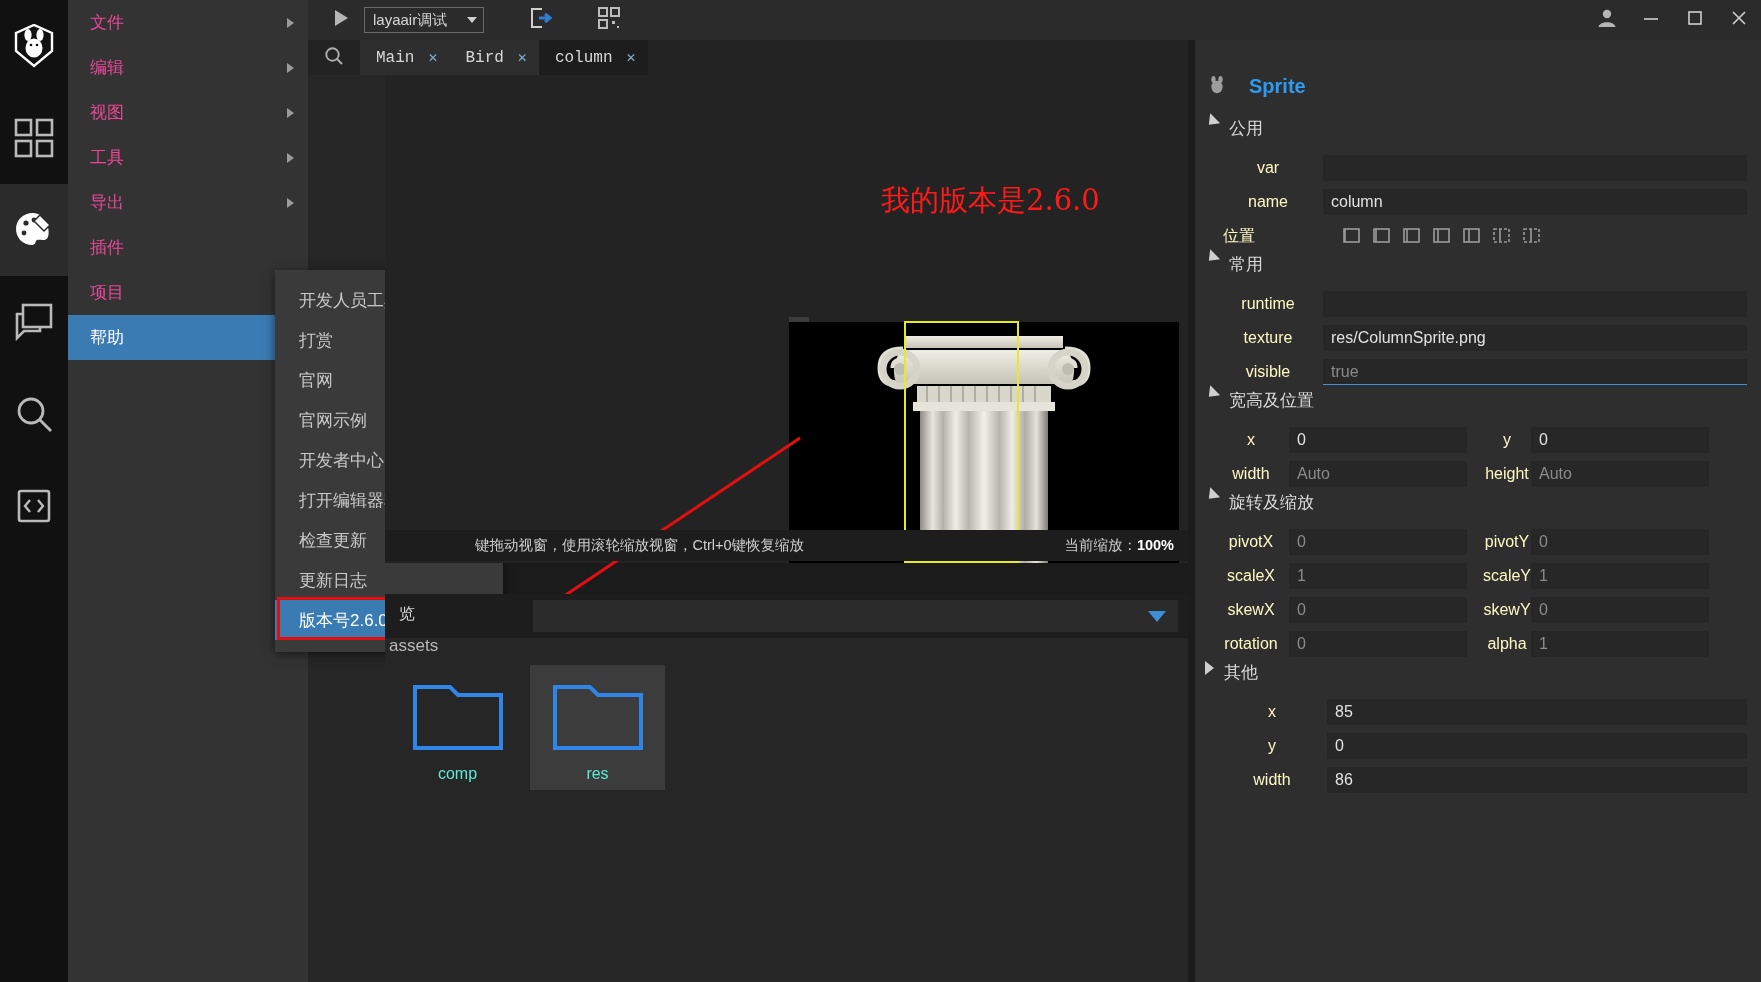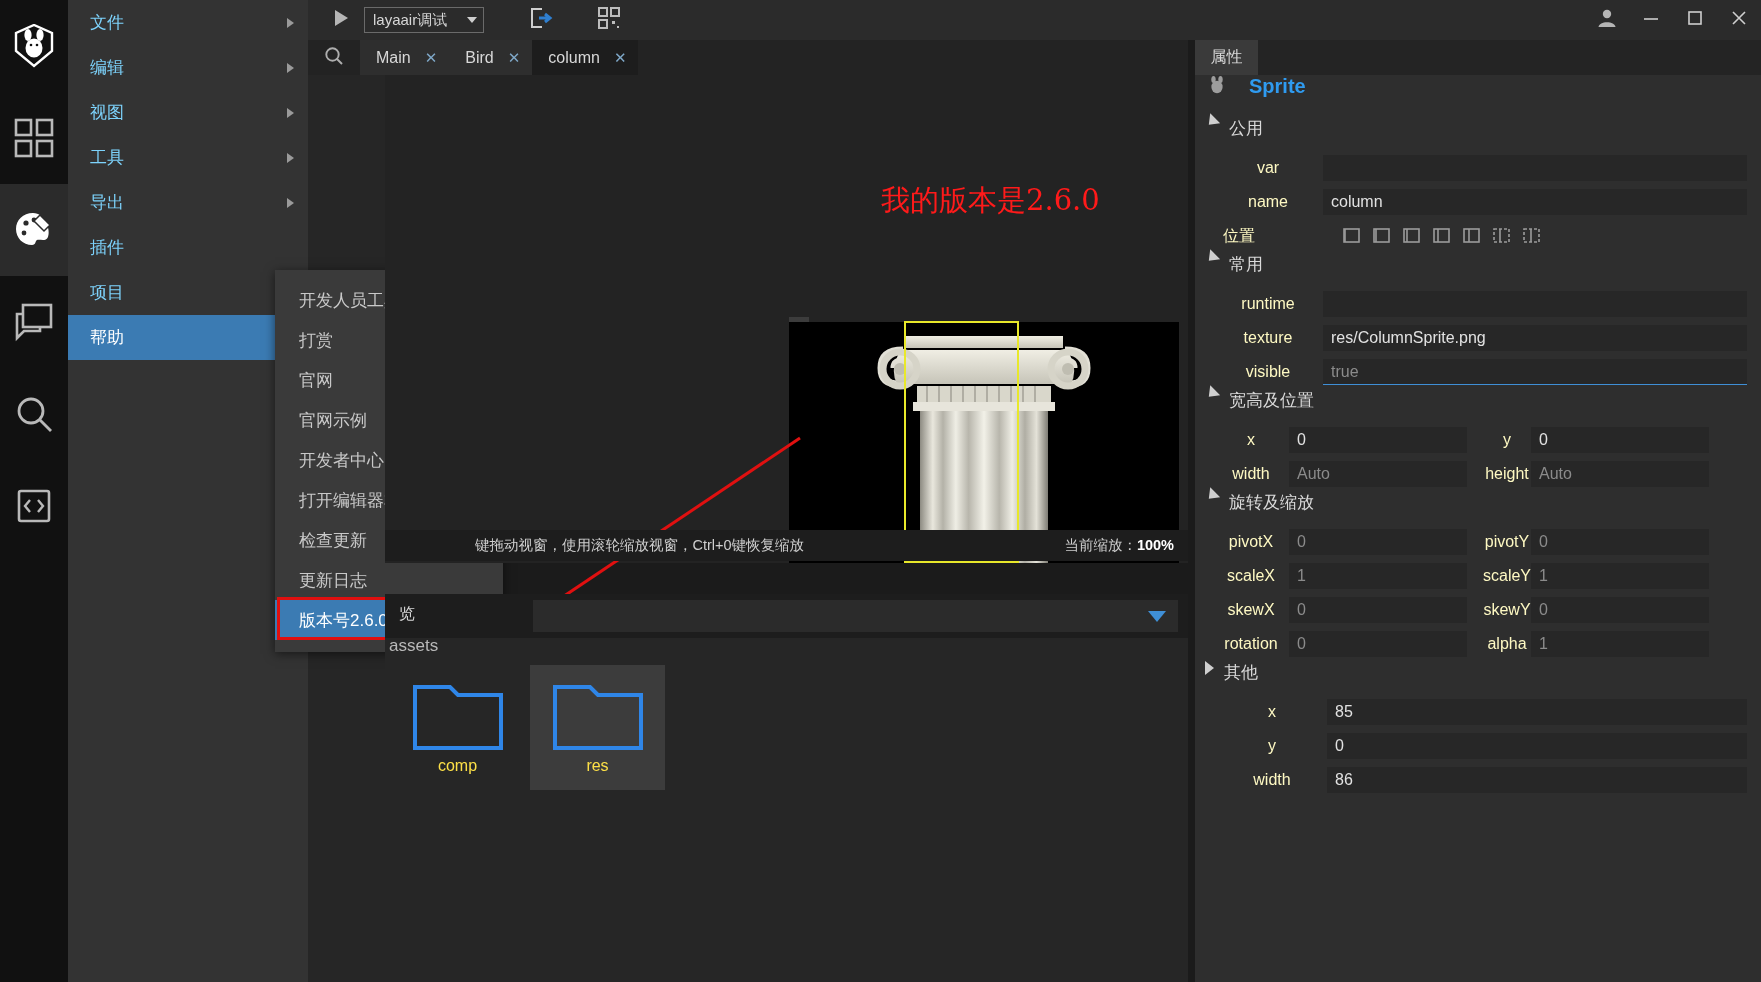--- a/index.html
+++ b/index.html
@@ -15,7 +15,7 @@
 
   
   .menu-panel { position:absolute; left:68px; top:0; width:240px; height:982px; background:#333333; }
-  .menu-item { height:45px; display:flex; align-items:center; padding:0 14px 0 22px; font-size:17px; color:#7dd3fc;
+  .menu-item { height:45px; display:flex; align-items:center; padding:0 14px 0 22px; font-size:17px; color:#ec4899;
       justify-content:space-between; }
   .menu-item.sel { background:#3b7bb3; color:#fff; }
   .caret-r { width:0; height:0; border-left:7px solid #9a9a9a; border-top:5px solid transparent; border-bottom:5px solid transparent; }

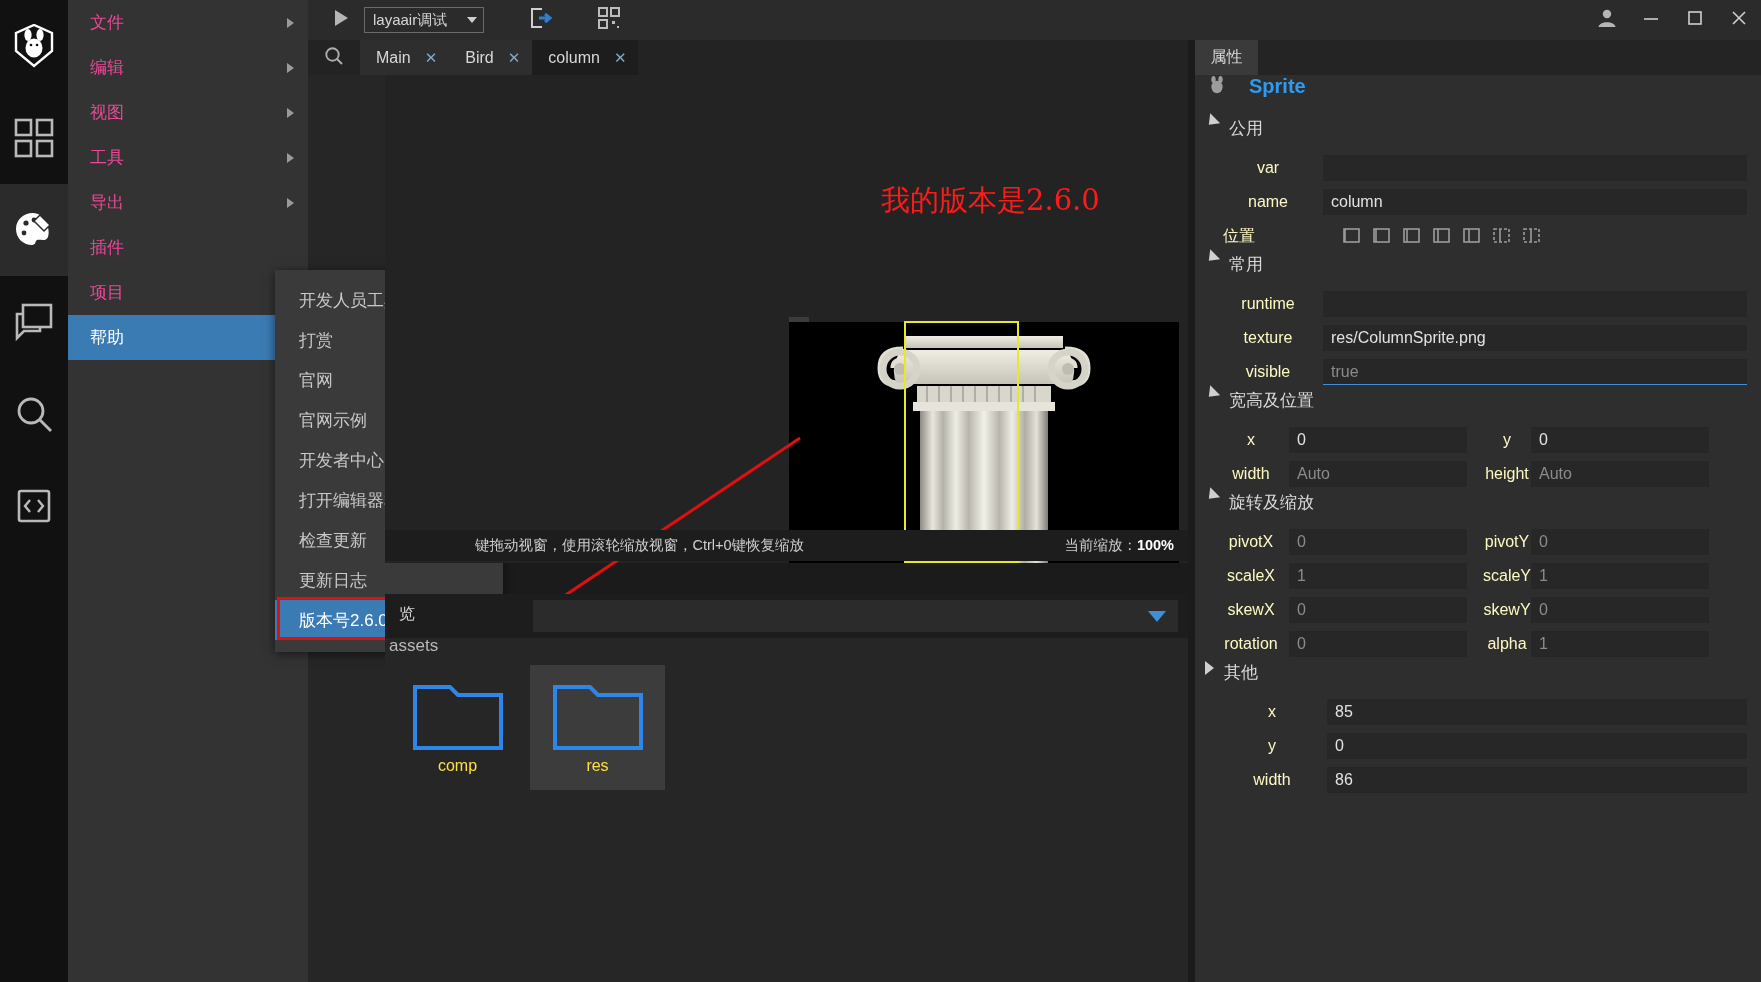--- a/index.html
+++ b/index.html
@@ -445,7 +445,7 @@
         </svg>
       </span>
     </div>
-    <div id="tab-items" style="display:flex;height:35px;">
+    <div id="tab-items" style="display:flex;height:35px;font-family:Liberation Mono, monospace;">
         <div class="tab">
           <span>Main</span>
           <span class="x">✕</span>

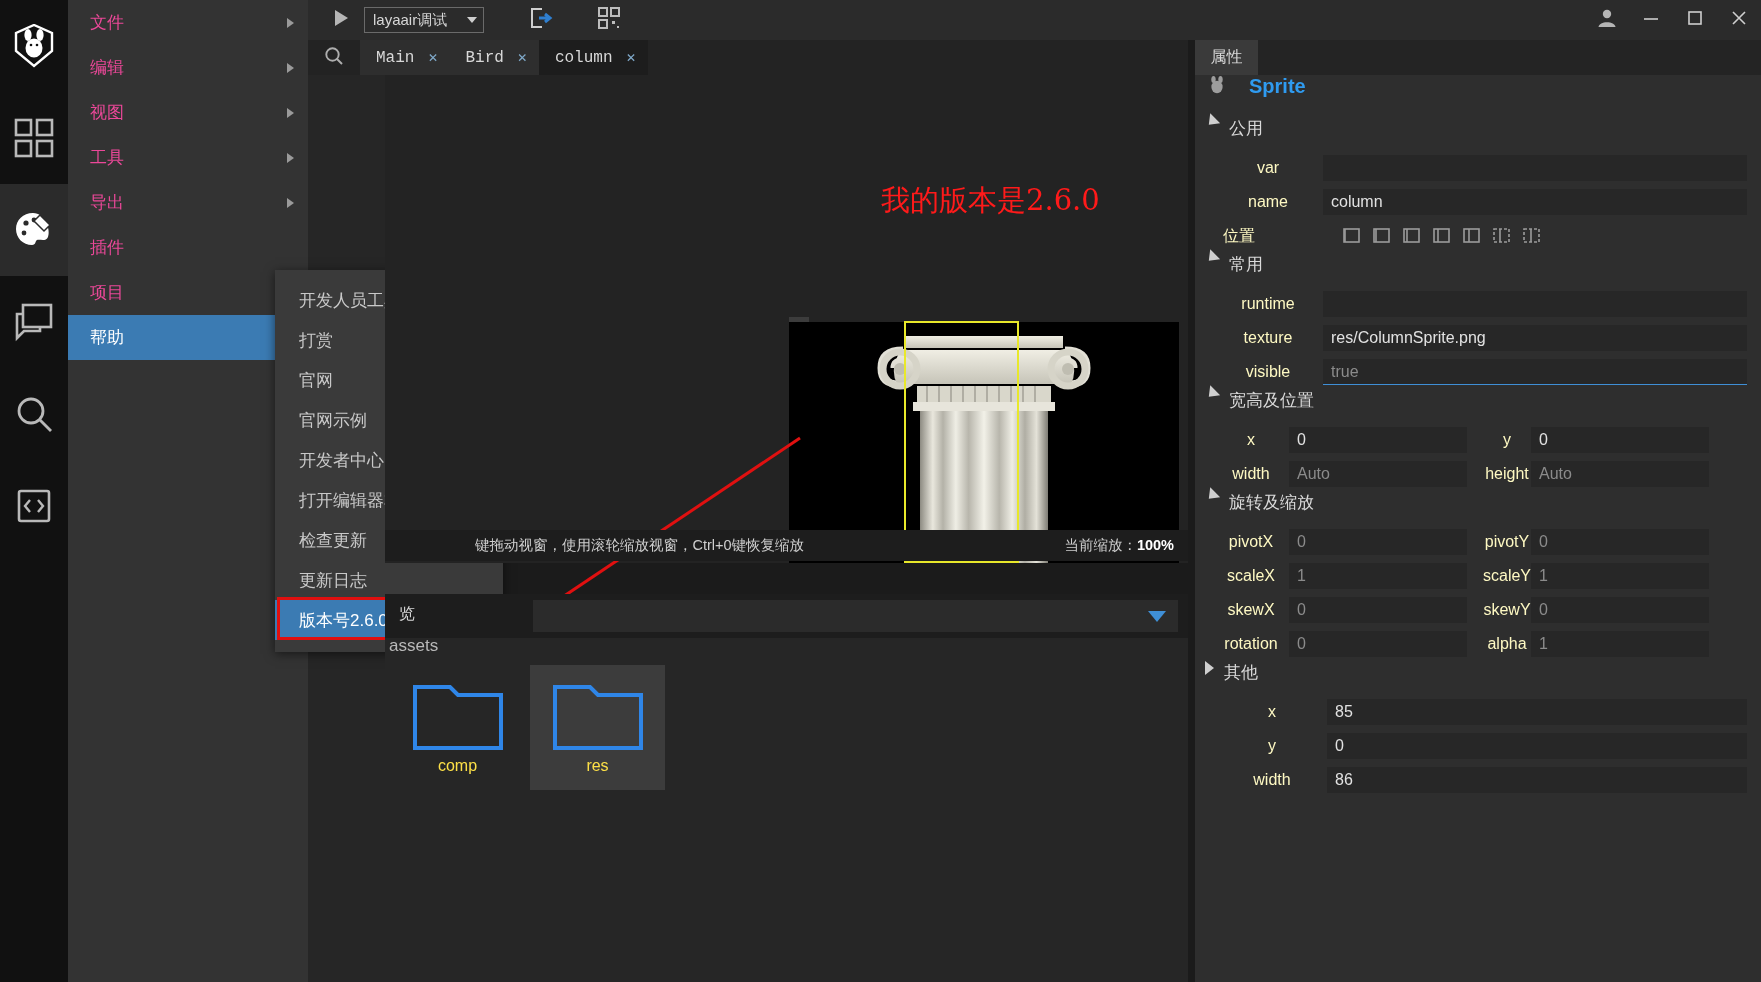--- a/index.html
+++ b/index.html
@@ -554,9 +554,6 @@
     </div>
 
   <div class="proppanel"></div>
-  <div class="prop-tabbar">
-    <div class="prop-tab">属性</div>
-  </div>
   <div style="position:absolute;left:1195px;top:75px;width:566px;height:907px;overflow:hidden">
     <div class="p-head">
       <span>

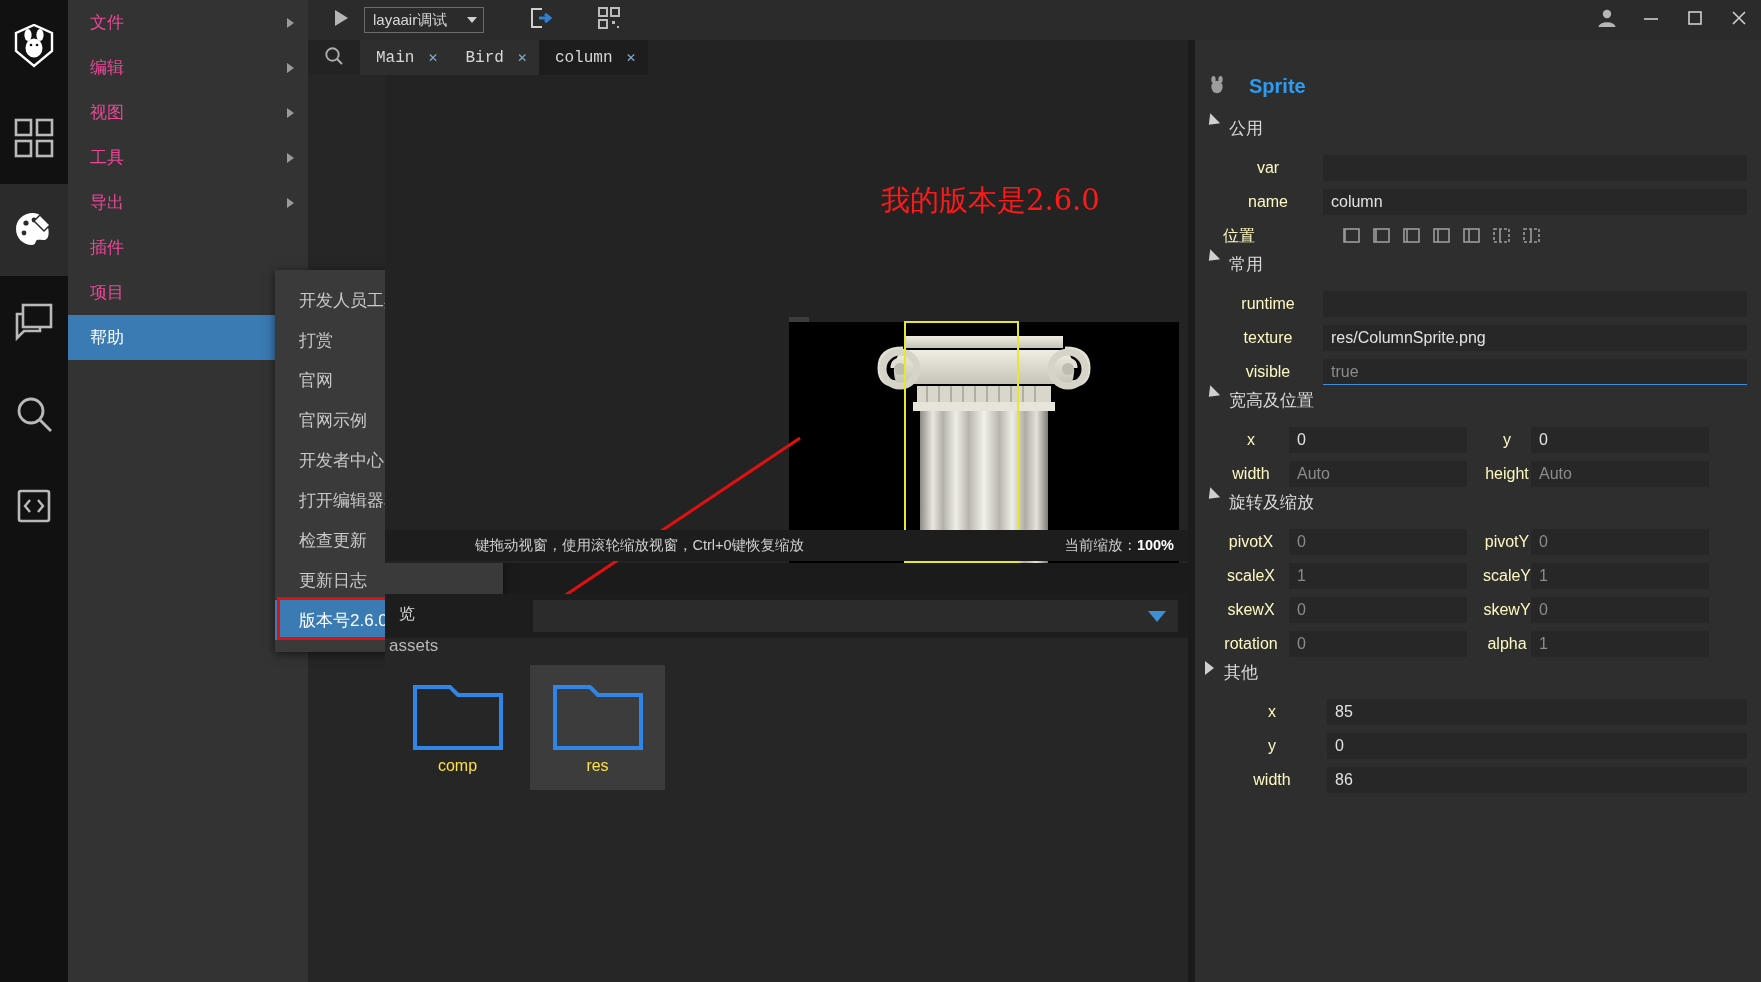--- a/index.html
+++ b/index.html
@@ -78,7 +78,7 @@
   .assetpath { position:absolute; left:389px; top:636px; font-size:17px; color:#b9b9b9; }
   .folder { position:absolute; width:135px; height:125px; display:flex; flex-direction:column; align-items:center; justify-content:flex-start; padding-top:18px; }
   .folder.sel { background:#3c3c3c; }
-  .folder .fl { font-size:16px; color:#fde047; }
+  .folder .fl { font-size:16px; color:#5eead4; margin-top:8px; }
 
   
   .proppanel { position:absolute; left:1195px; top:40px; width:566px; height:942px; background:#2e2e2e; }

